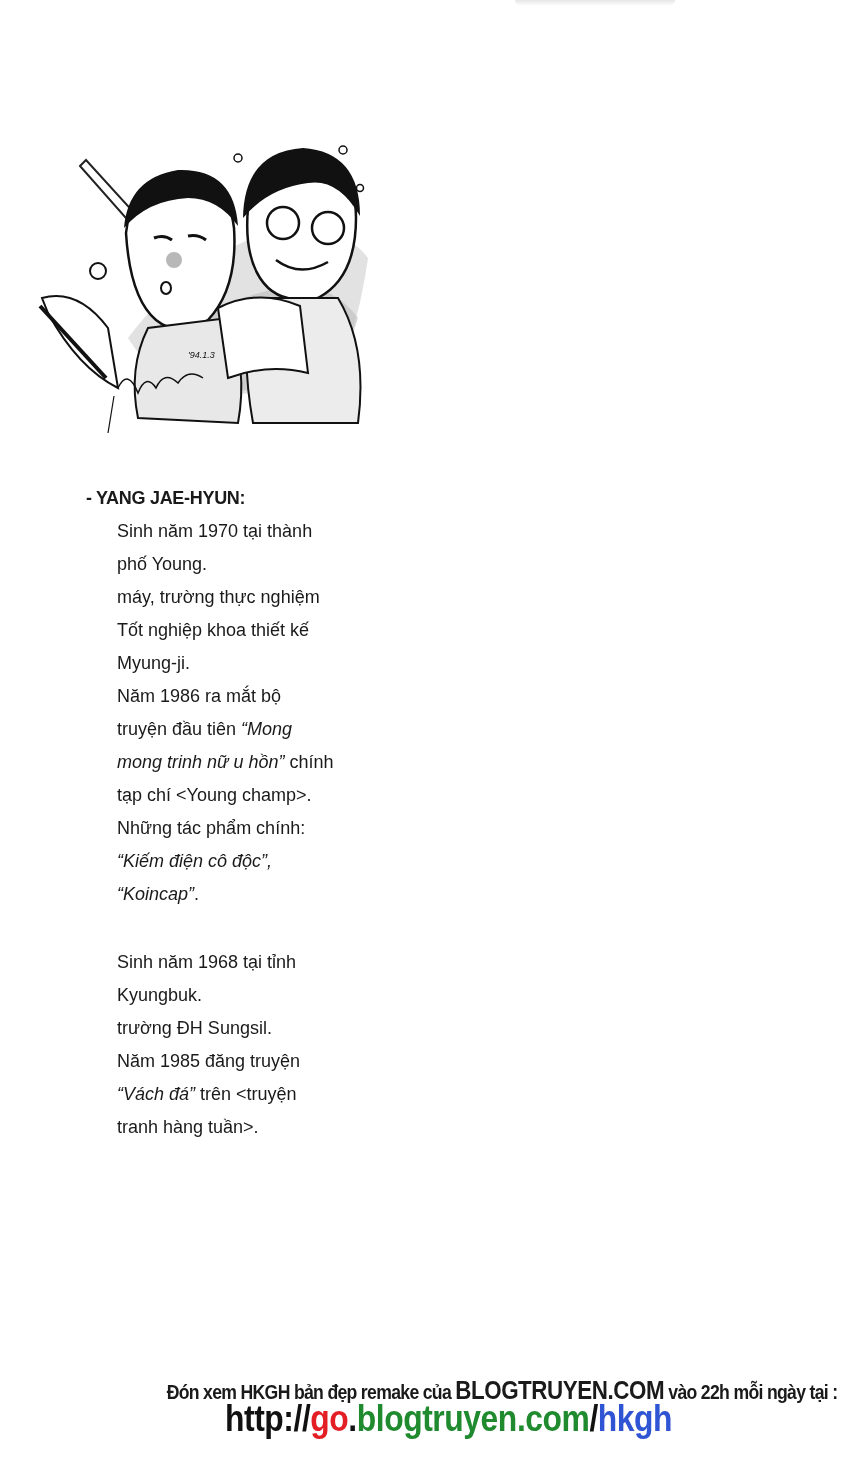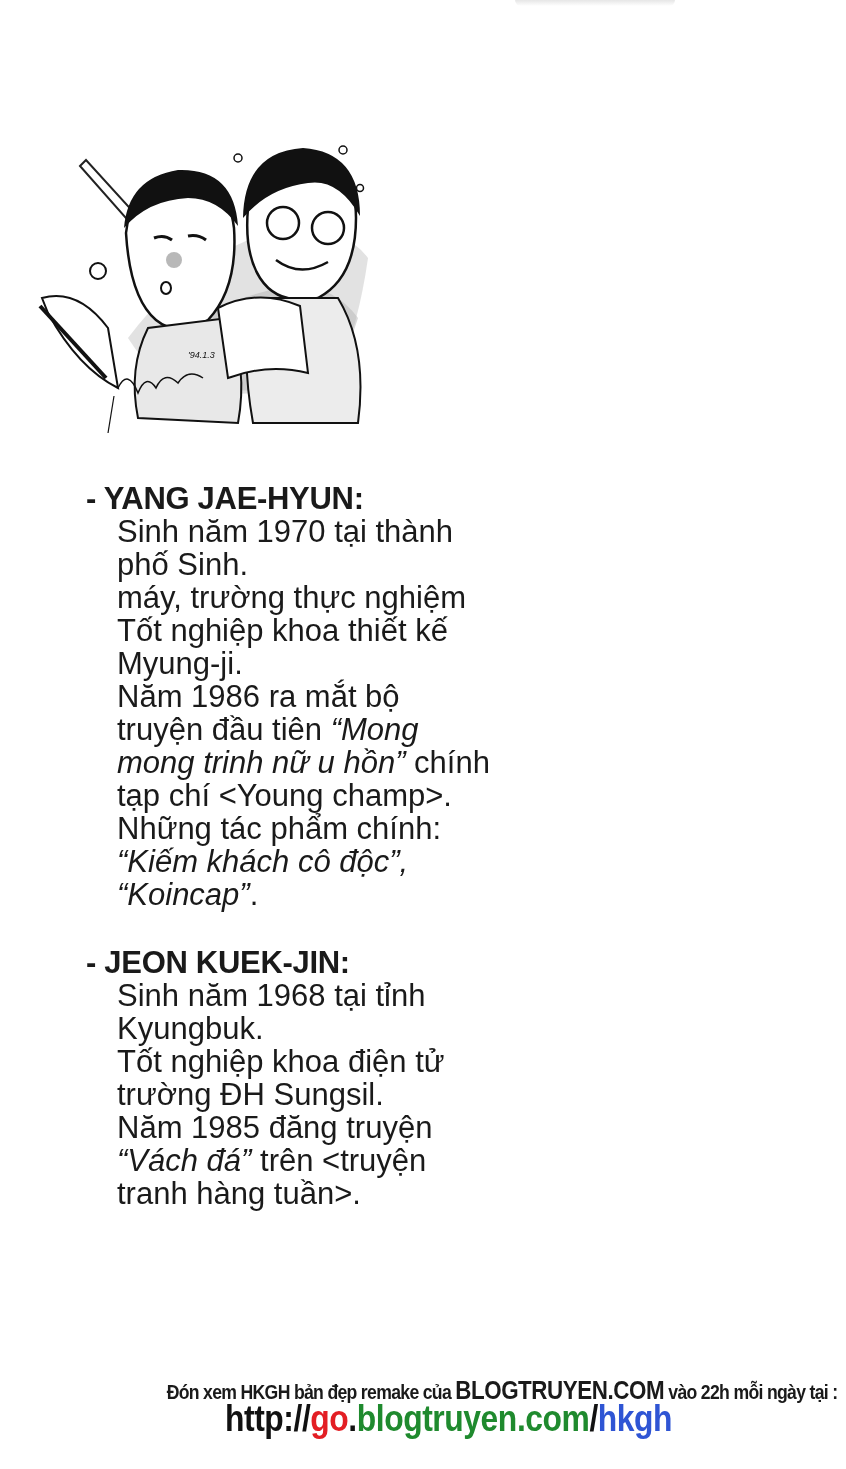--- a/index.html
+++ b/index.html
@@ -6,7 +6,7 @@
   body { width:846px; height:1469px; position:relative; overflow:hidden; font-family:"Liberation Sans", sans-serif; color:#1a1a1a; }
   .top-smudge { position:absolute; left:515px; top:0; width:160px; height:6px; background:linear-gradient(to bottom,#e6e6e6,#ffffff); border-radius:0 0 40px 40px; }
   .illustration { position:absolute; left:38px; top:138px; width:340px; height:295px; }
-  .bio { position:absolute; left:86px; font-size:31px; line-height:33px; }
+  .bio { position:absolute; left:86px; font-size:18px; line-height:33px; }
   .bio .heading { font-weight:bold; letter-spacing:-0.3px; }
   .bio .line { white-space:nowrap;margin-left:31px; }
   .bio i { }

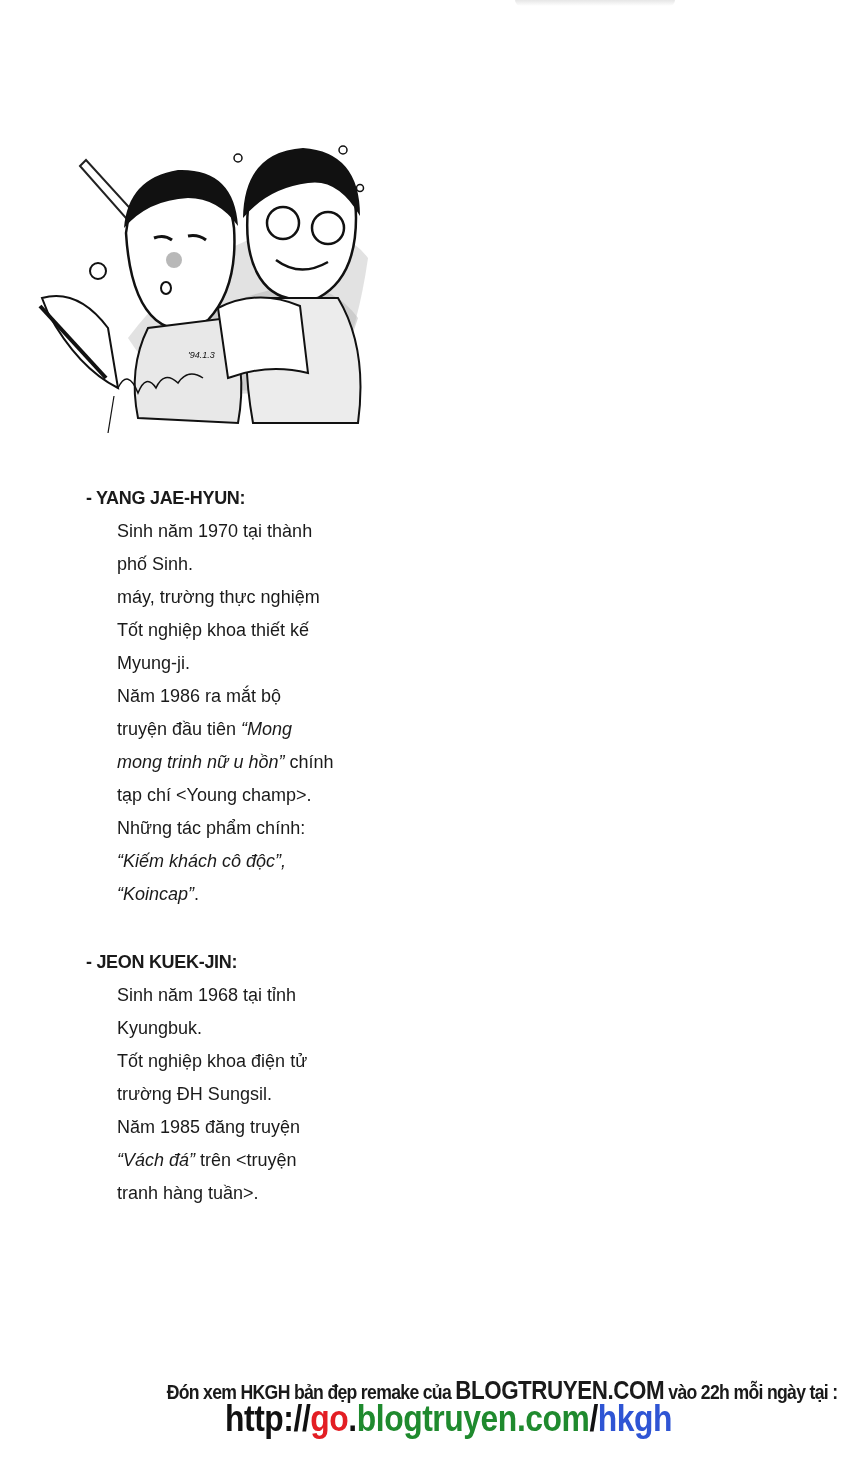--- a/index.html
+++ b/index.html
@@ -67,7 +67,7 @@
   <div class="heading">- YANG JAE-HYUN:</div>
   <div class="lines">
       <div class="line"><span>Sinh năm 1970 tại thành</span></div>
-      <div class="line"><span>phố Sinh.</span></div>
+      <div class="line"><span>phố Young.</span></div>
       <div class="line"><span>máy, trường thực nghiệm</span></div>
       <div class="line"><span>Tốt nghiệp khoa thiết kế</span></div>
       <div class="line"><span>Myung-ji.</span></div>

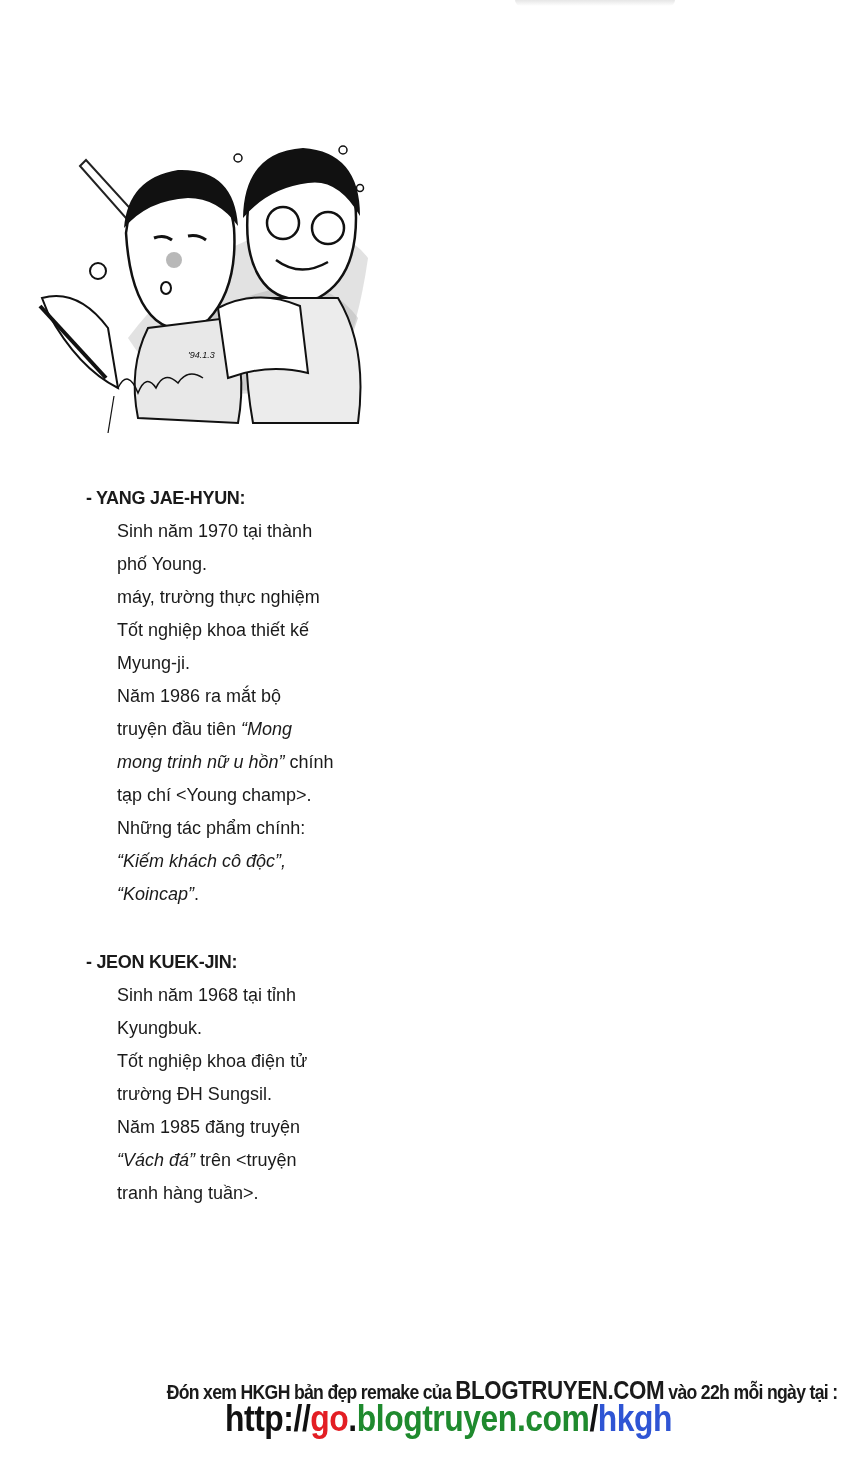--- a/index.html
+++ b/index.html
@@ -76,7 +76,7 @@
       <div class="line"><i>mong trinh nữ u hồn”</i><span> chính</span></div>
       <div class="line"><span>tạp chí &lt;Young champ&gt;.</span></div>
       <div class="line"><span>Những tác phẩm chính:</span></div>
-      <div class="line"><i>“Kiếm khách cô độc”,</i></div>
+      <div class="line"><i>“Kiếm điện cô độc”,</i></div>
       <div class="line"><i>“Koincap”</i><span>.</span></div>
     </div>
 </div>

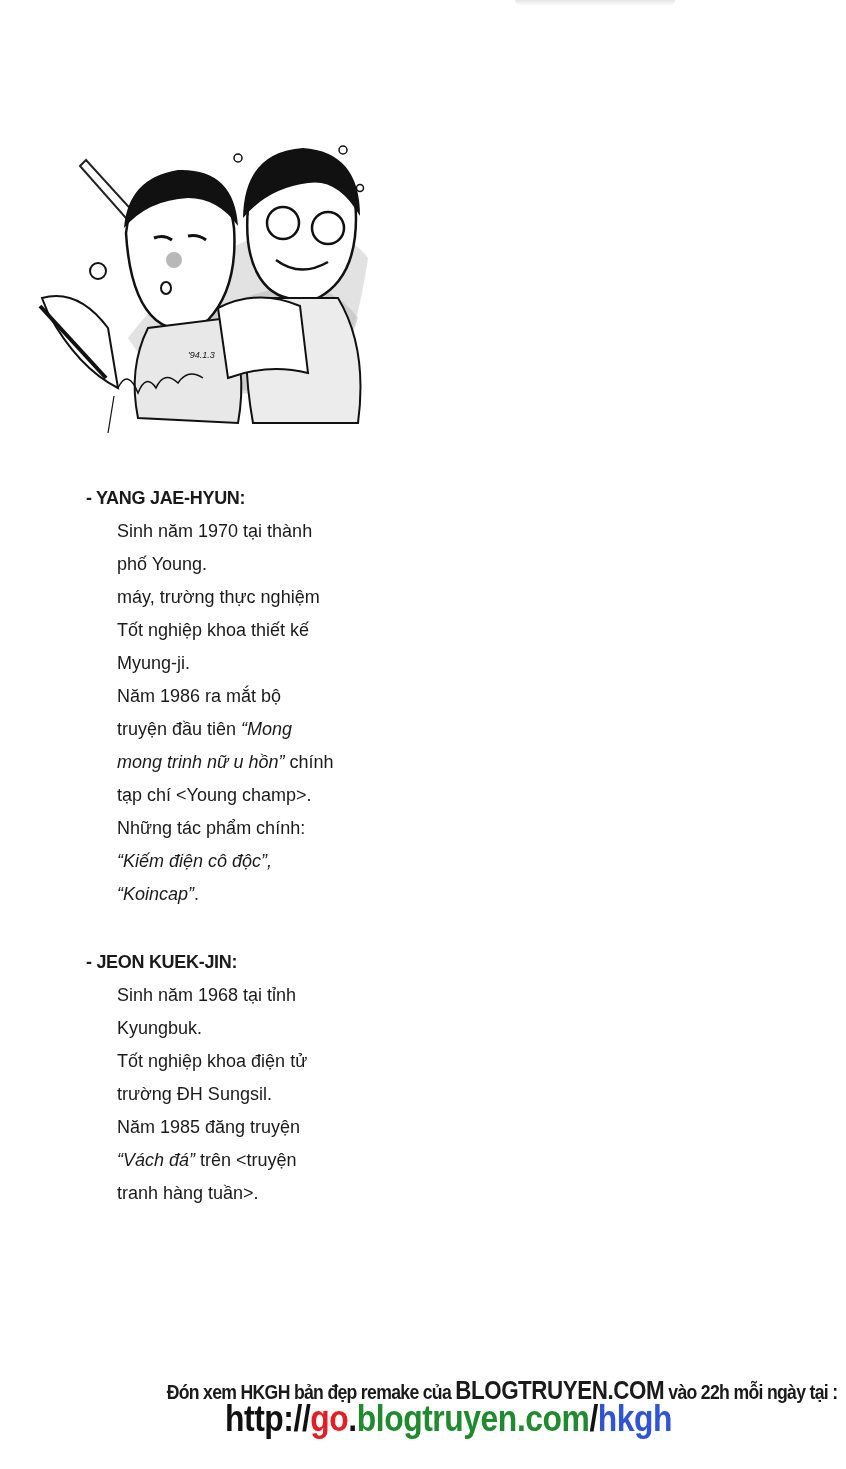--- a/index.html
+++ b/index.html
@@ -82,7 +82,6 @@
 </div>
 
 <div class="bio" id="bio2">
-  <div class="heading">- JEON KUEK-JIN:</div>
   <div class="lines">
       <div class="line"><span>Sinh năm 1968 tại tỉnh</span></div>
       <div class="line"><span>Kyungbuk.</span></div>

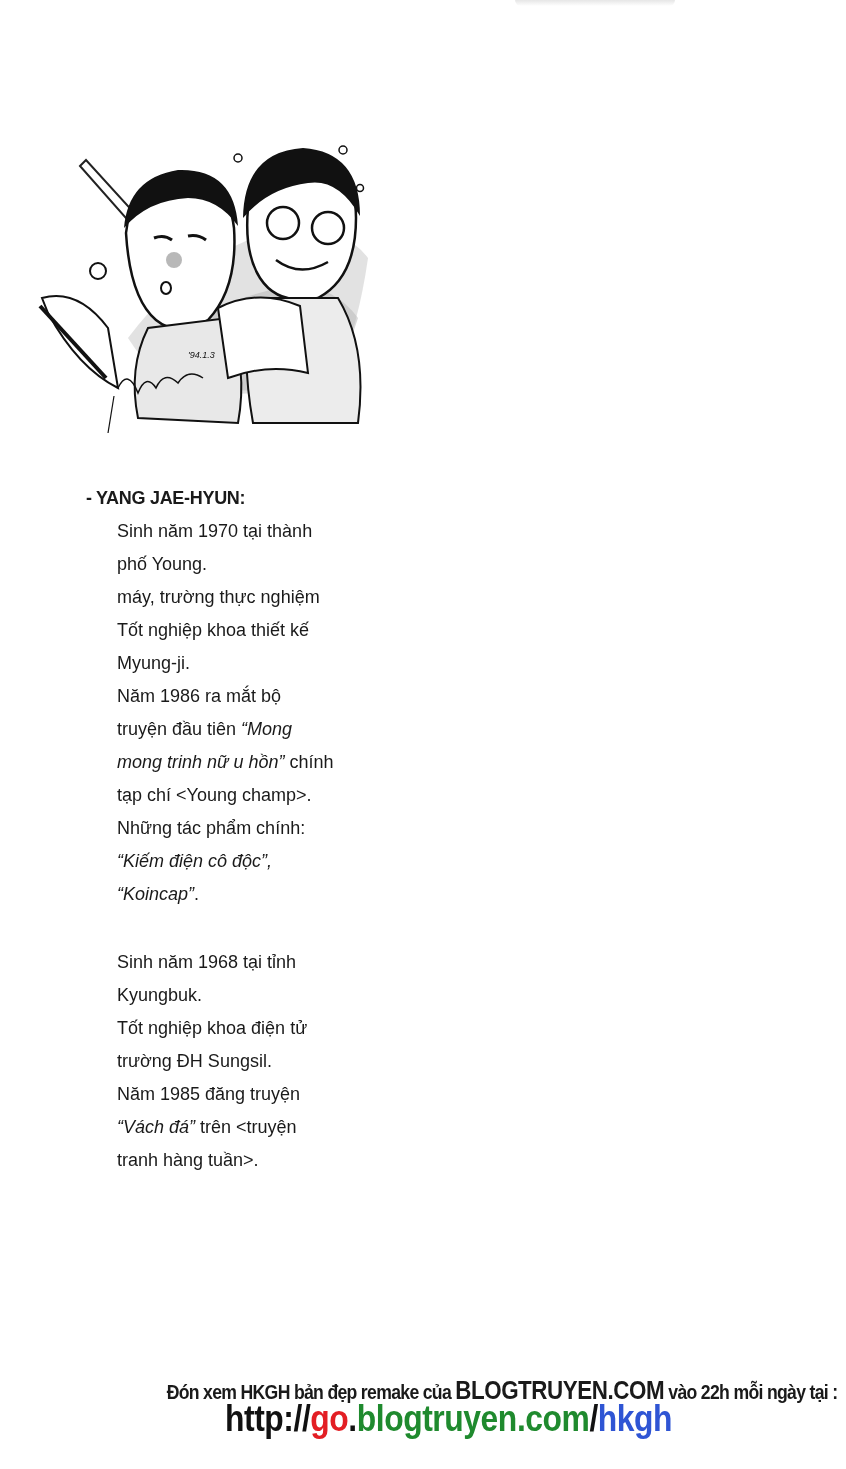--- a/index.html
+++ b/index.html
@@ -85,7 +85,6 @@
   <div class="lines">
       <div class="line"><span>Sinh năm 1968 tại tỉnh</span></div>
       <div class="line"><span>Kyungbuk.</span></div>
-      <div class="line"><span>Tốt nghiệp khoa điện tử</span></div>
       <div class="line"><span>trường ĐH Sungsil.</span></div>
       <div class="line"><span>Năm 1985 đăng truyện</span></div>
       <div class="line"><i>“Vách đá”</i><span> trên &lt;truyện</span></div>

